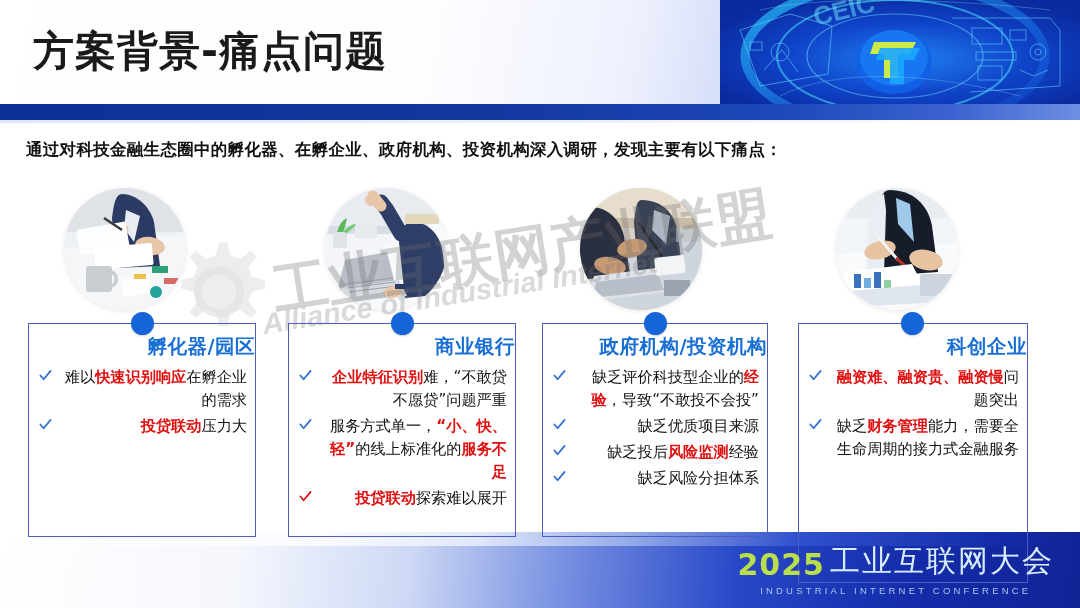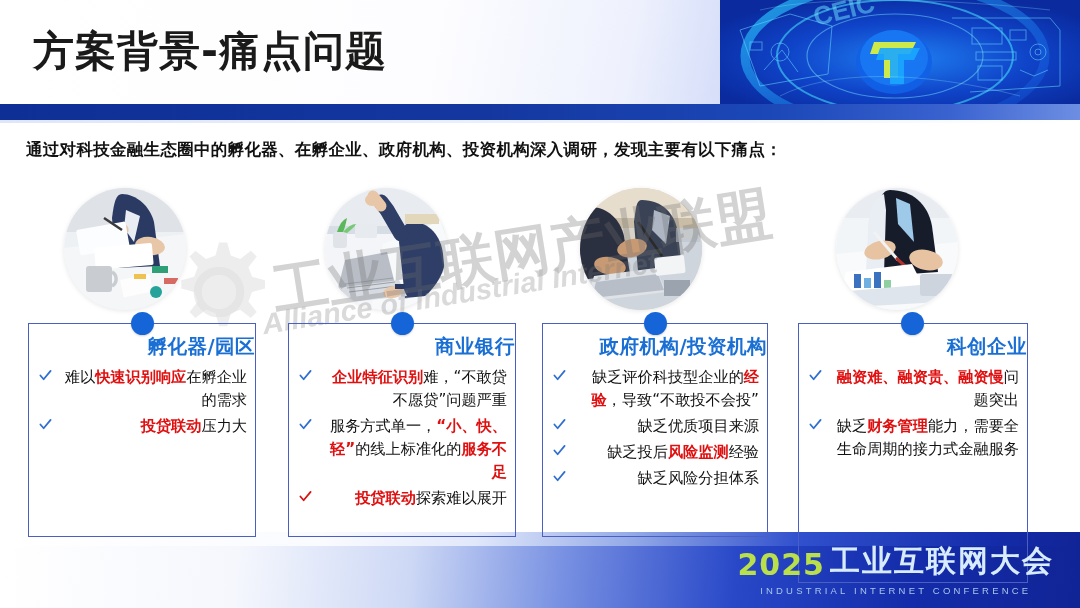--- a/index.html
+++ b/index.html
@@ -140,7 +140,7 @@
     font-family:"DejaVu Sans","Liberation Sans",sans-serif;
   }
   .fl-cn {
-    font-size:30px; font-weight:700; color:#d8ecff; letter-spacing:2px;
+    font-size:30px; font-weight:400; color:#d8ecff; letter-spacing:2px;
     margin-left:5px;
     font-family:"DejaVu Sans","Liberation Sans",sans-serif;
   }

